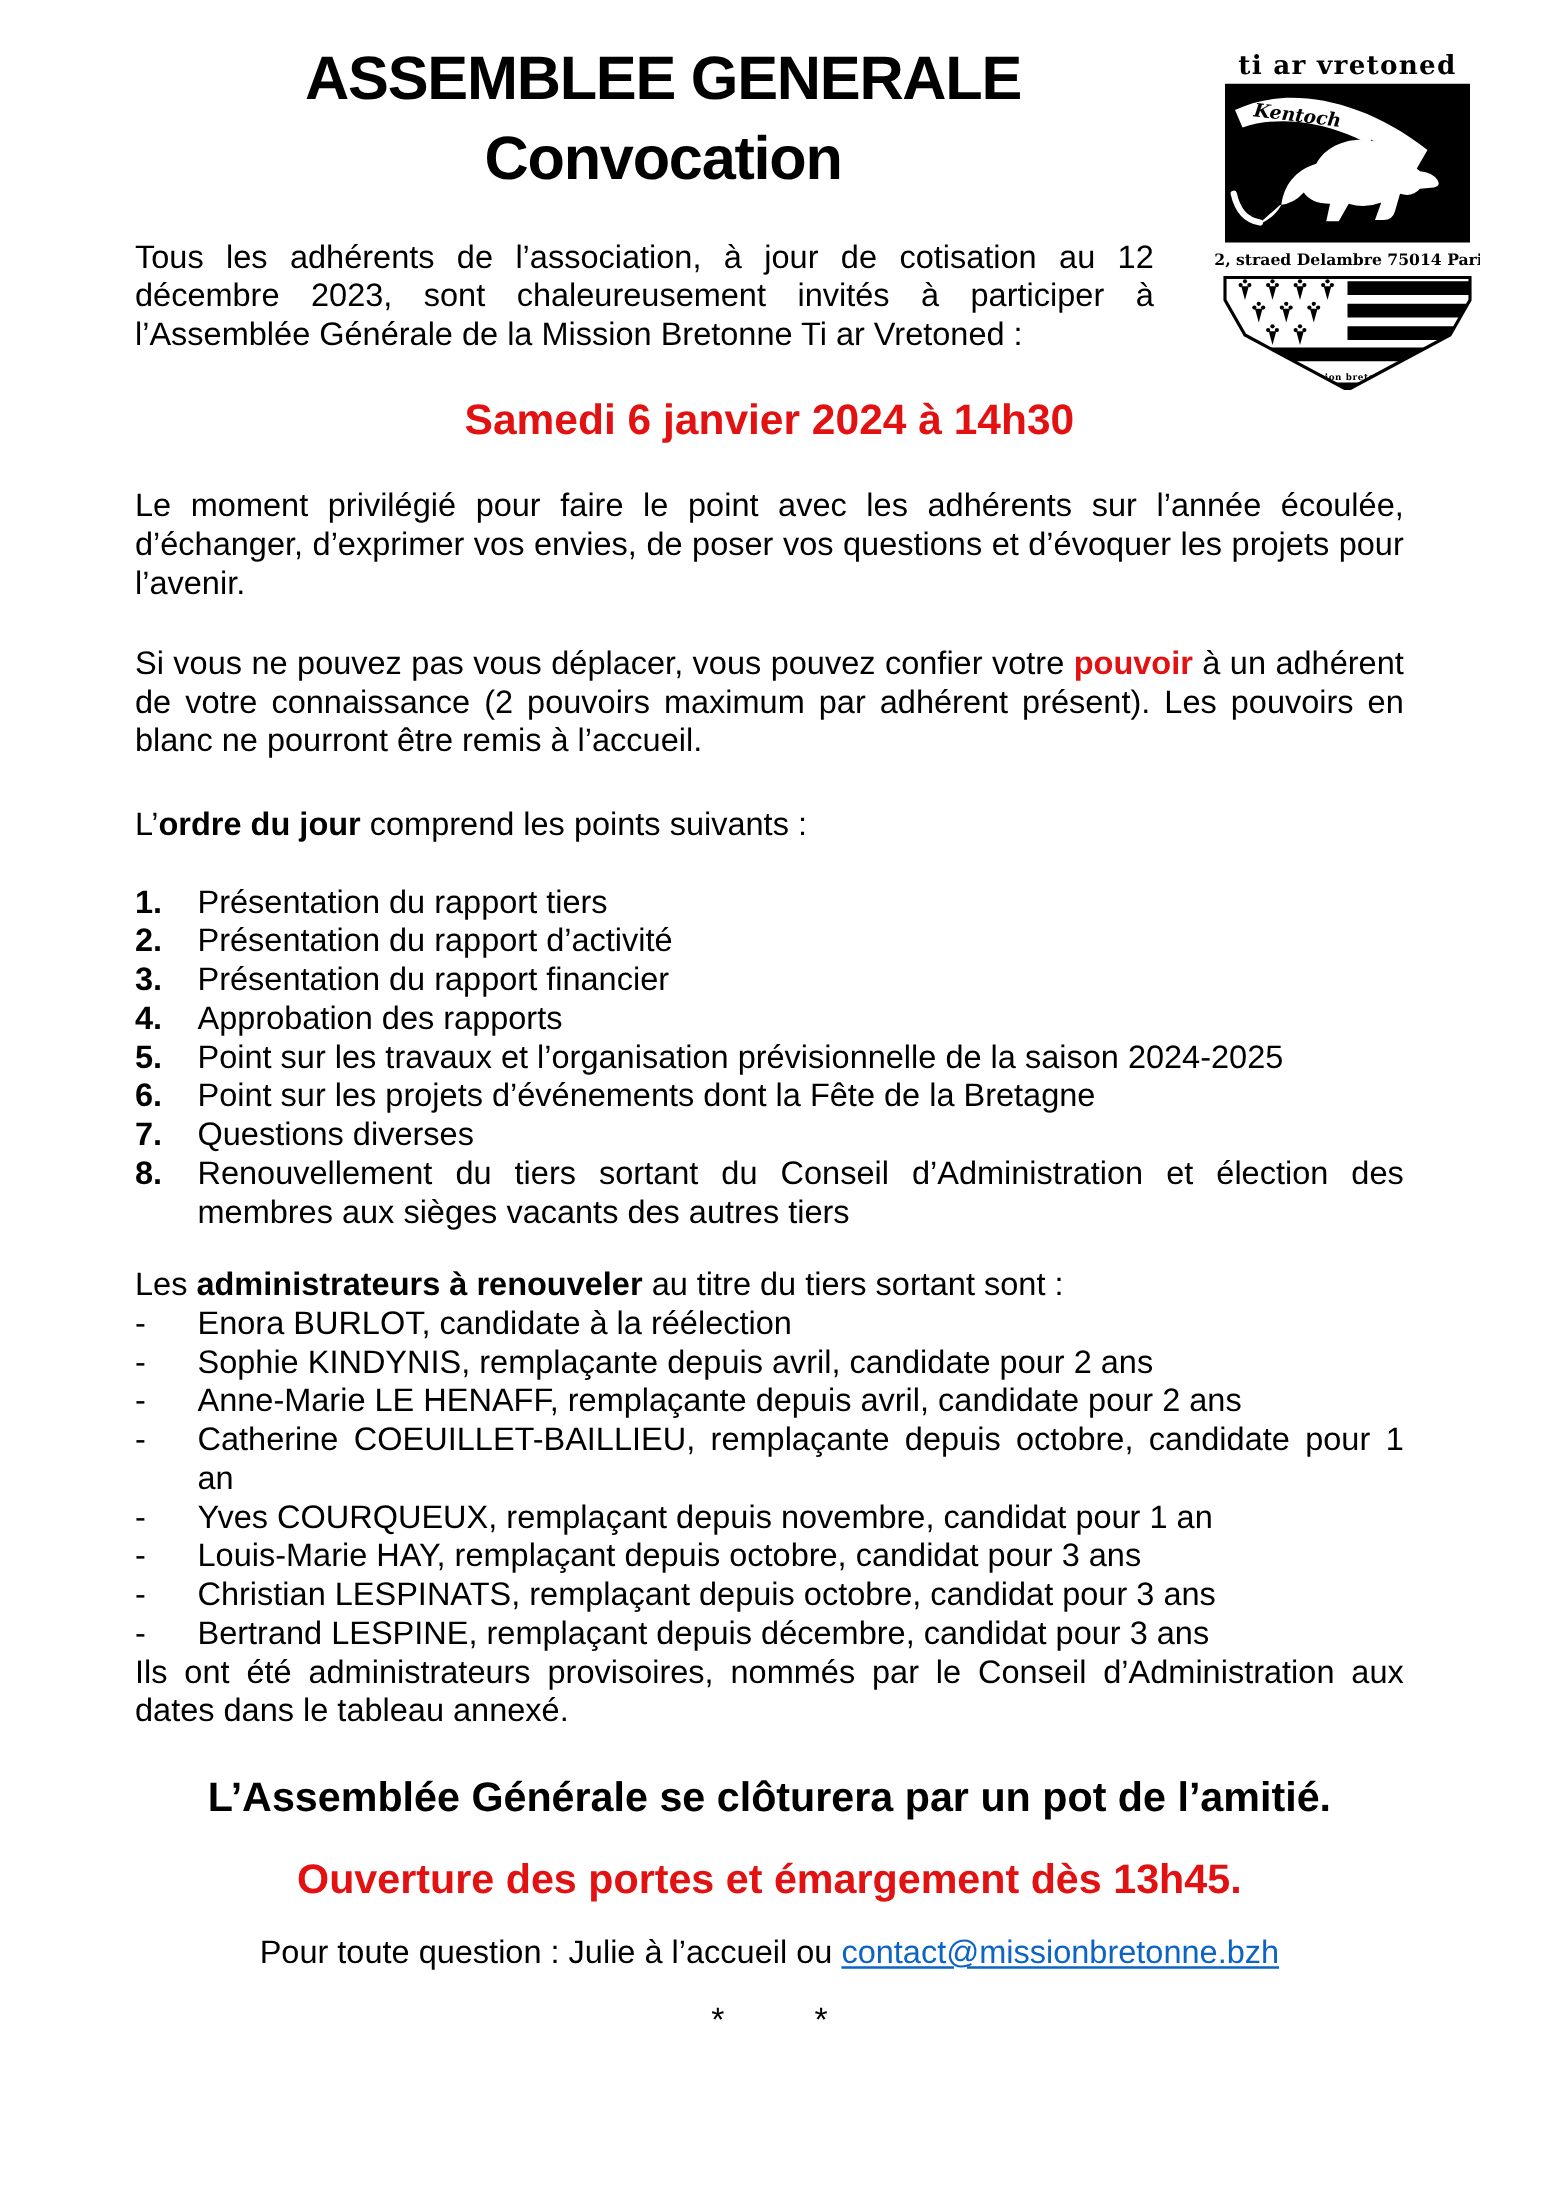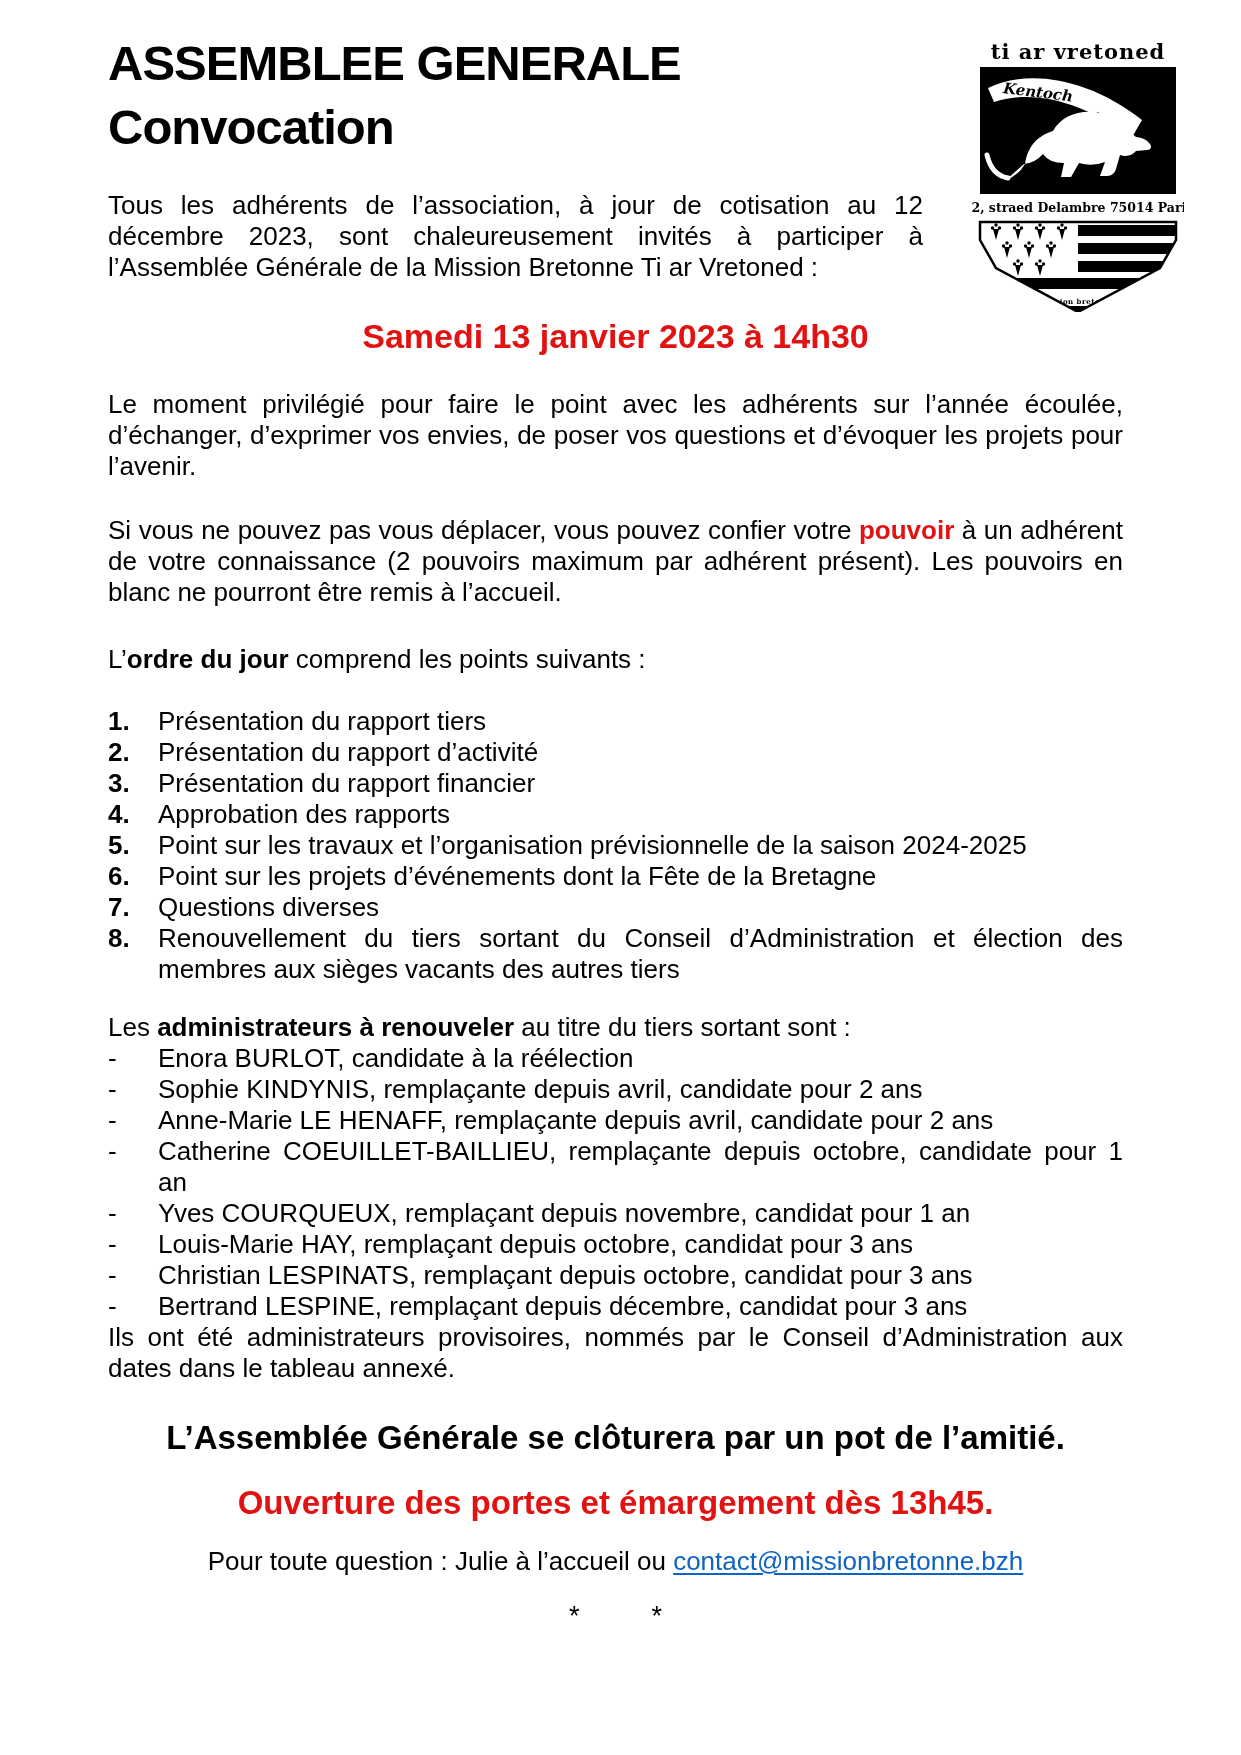--- a/index.html
+++ b/index.html
@@ -11,7 +11,7 @@
   .page{position:relative;padding:34px 118px 0 108px;}
 
   
-  .title-block{width:845px;text-align:left;}
+  .title-block{width:845px;text-align:center;}
   h1.doc-title{
     margin:0;font-size:49px;line-height:58px;font-weight:700;letter-spacing:-1px;
   }

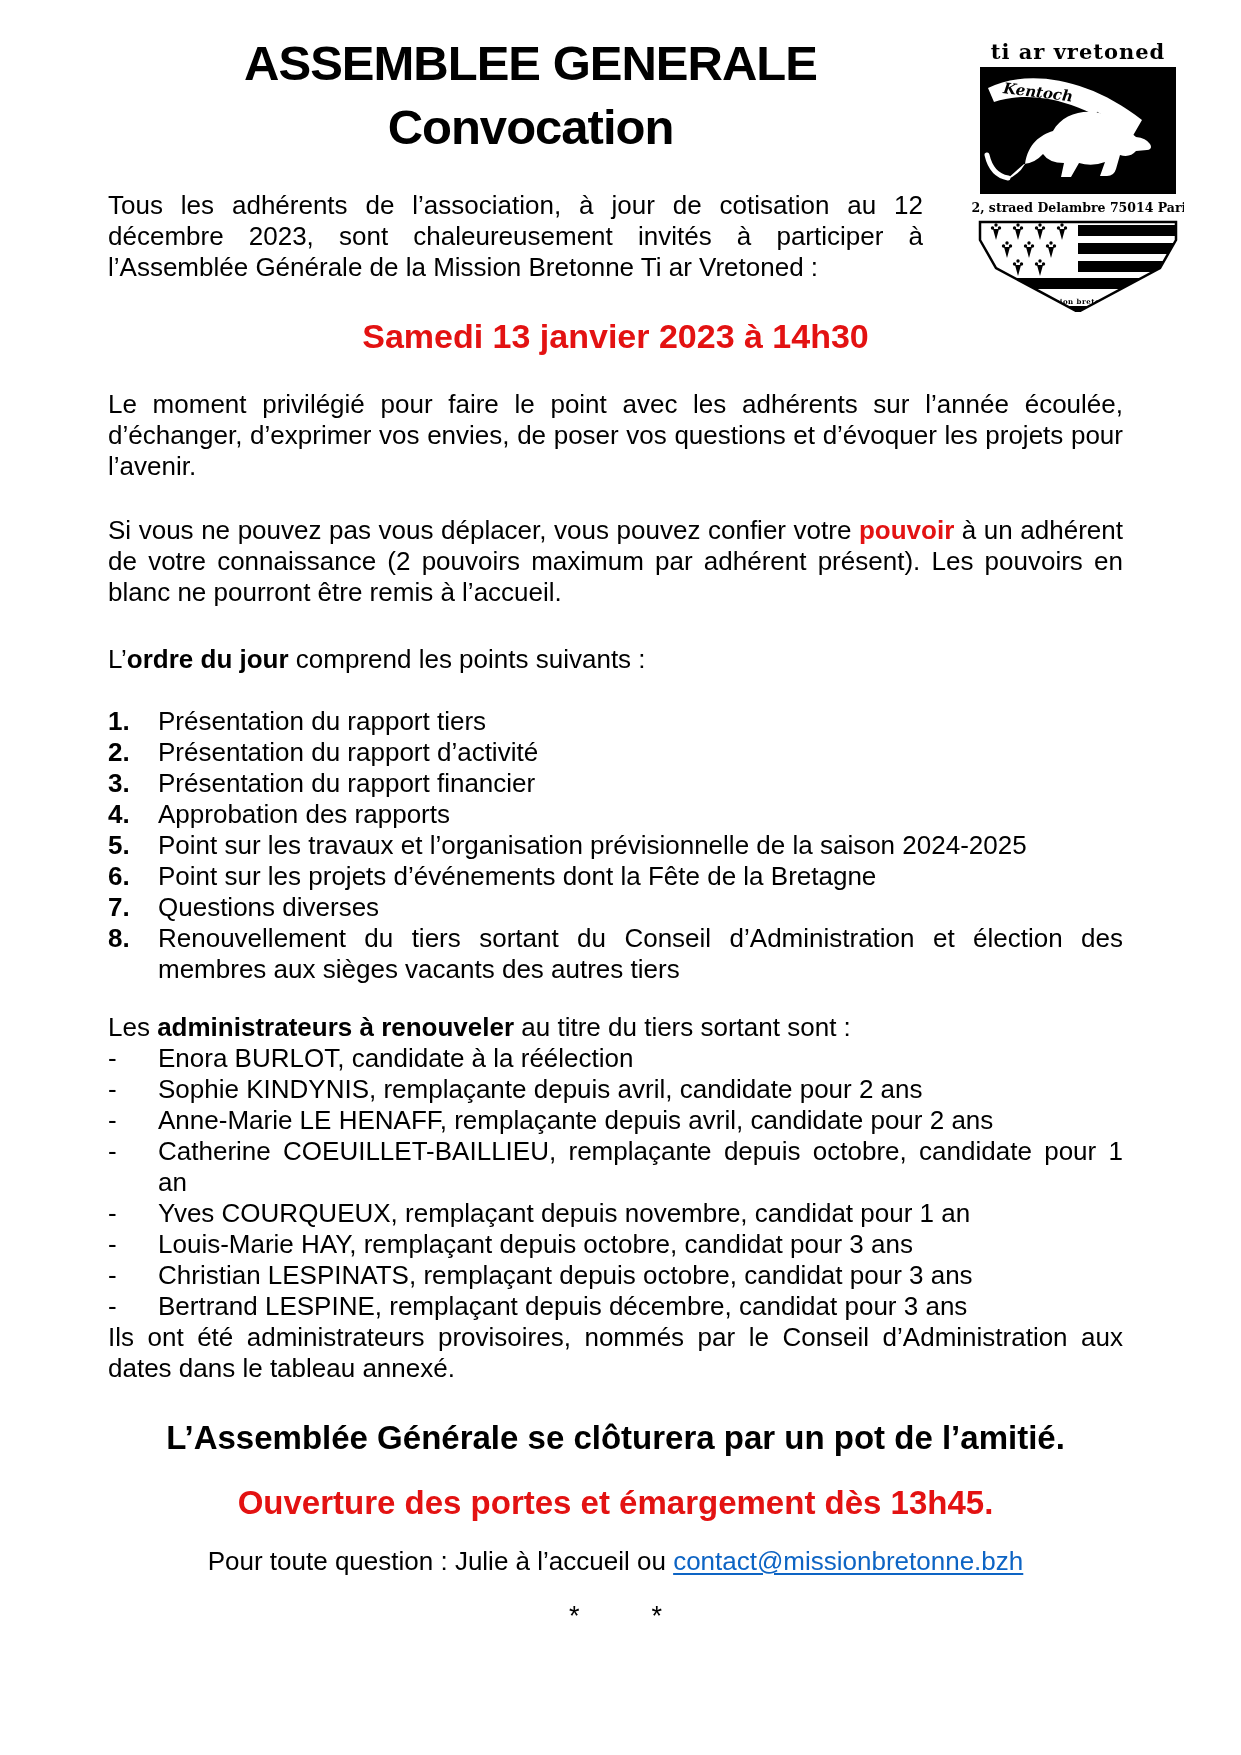--- a/index.html
+++ b/index.html
@@ -122,7 +122,7 @@
 
   <p class="intro">Tous les adhérents de l’association, à jour de cotisation au 12 décembre 2023, sont chaleureusement invités à participer à l’Assemblée Générale de la Mission Bretonne Ti ar Vretoned :</p>
 
-  <p class="date-line">Samedi 13 janvier 2023 à 14h30</p>
+  <p class="date-line">Samedi 6 janvier 2024 à 14h30</p>
 
   <p class="para justify">Le moment privilégié pour faire le point avec les adhérents sur l’année écoulée, d’échanger, d’exprimer vos envies, de poser vos questions et d’évoquer les projets pour l’avenir.</p>
 

